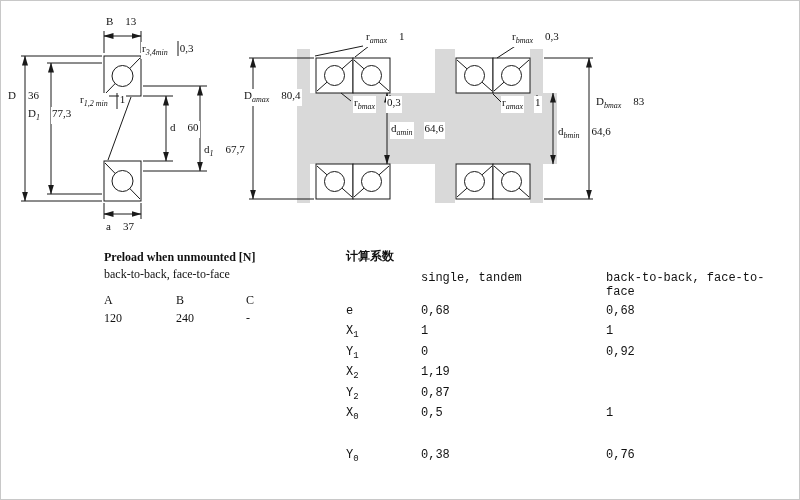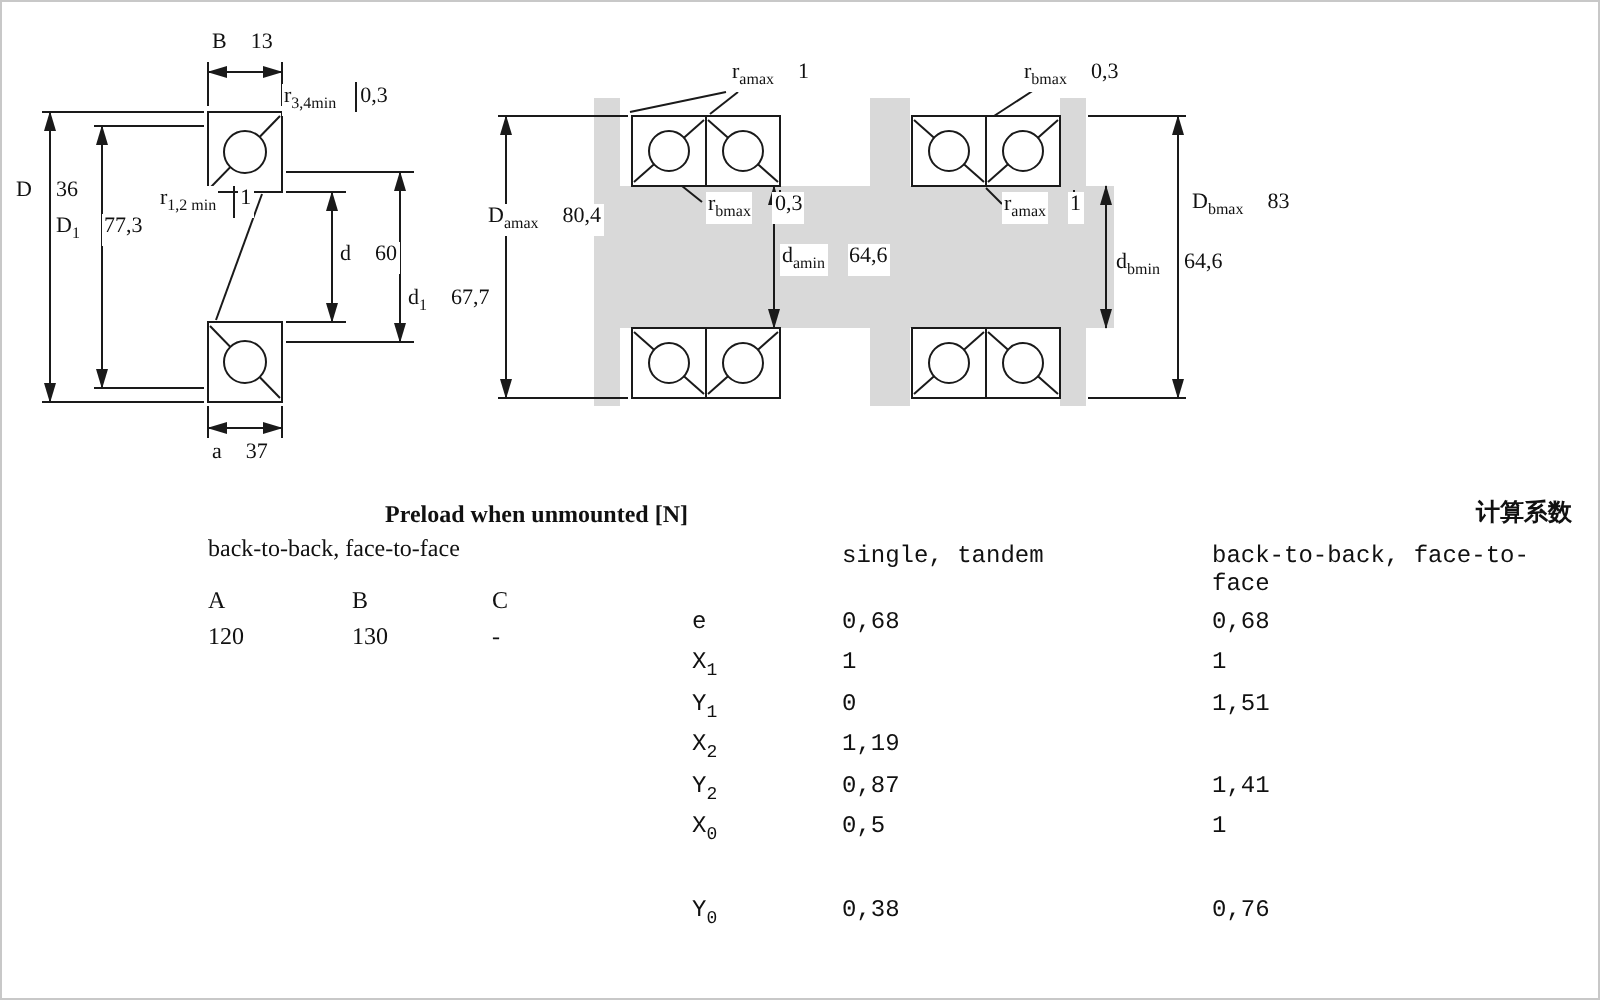--- a/index.html
+++ b/index.html
@@ -11,7 +11,7 @@
   
   .dl { position:absolute; display:flex; gap:10px; font-size:11px; line-height:13px; white-space:nowrap; }
   .dl .part { background:#fff; padding:0 1px; }
-  .dl sub { font-size:8px; }
+  .dl sub { font-size:8px;font-style:italic; }
 
   
   .preload { position:absolute; left:103px; top:249px; width:240px; font-size:12px; line-height:14px; }

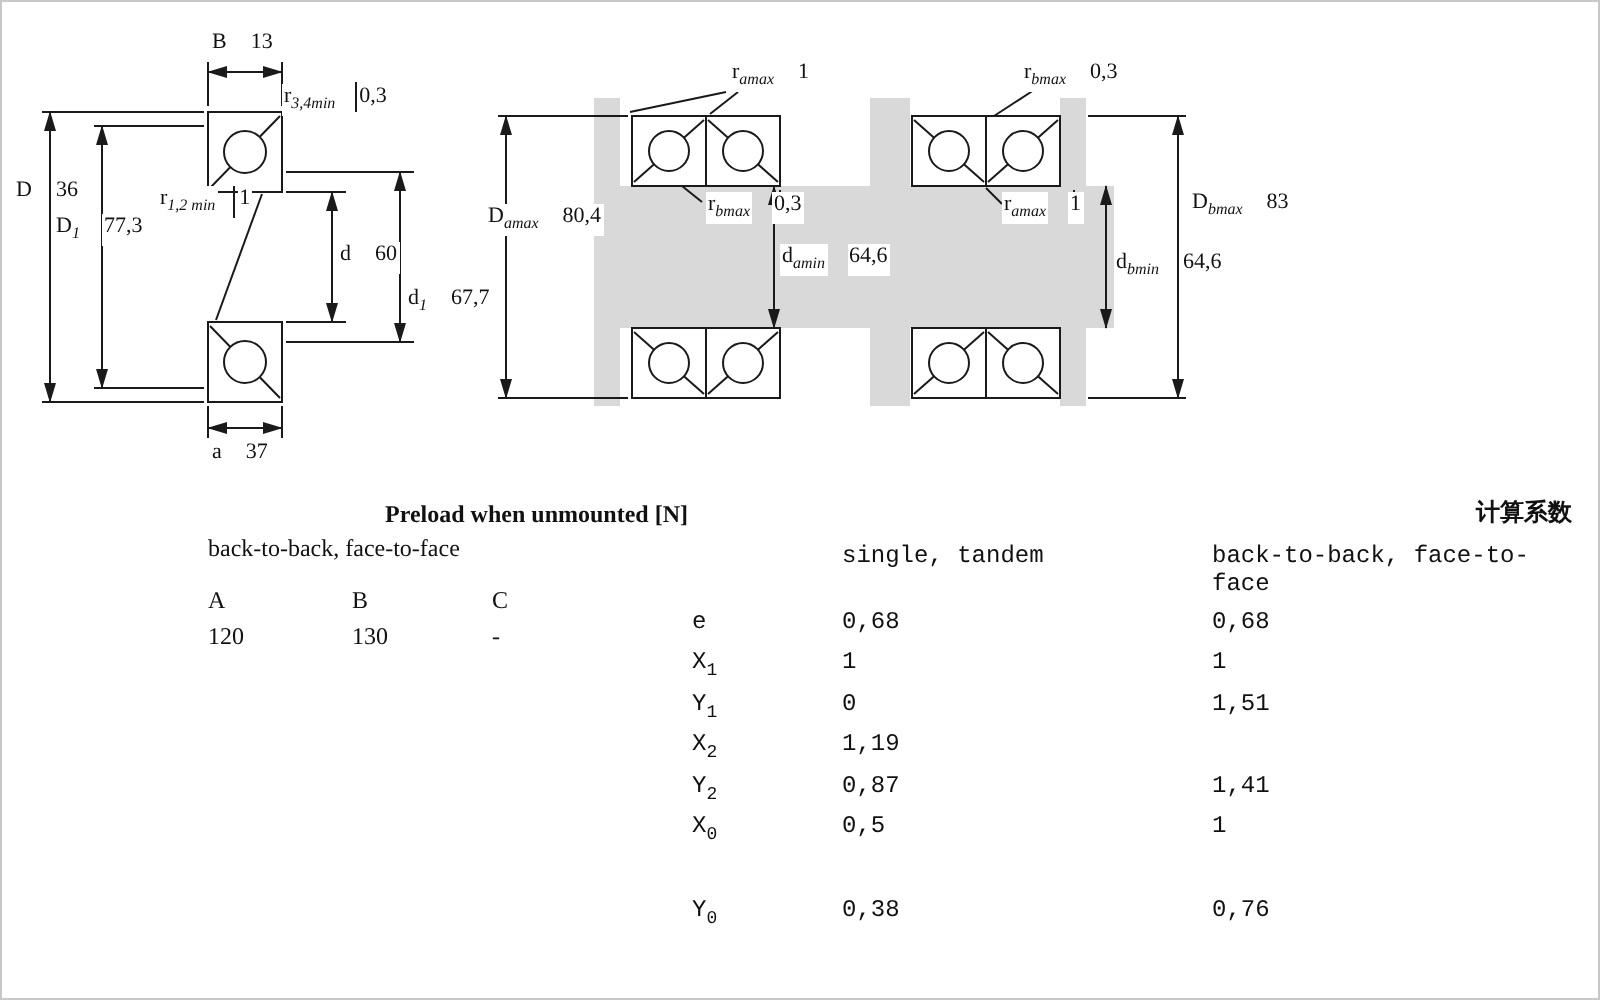--- a/index.html
+++ b/index.html
@@ -187,7 +187,7 @@
     <span class="part sym"><span>r</span><sub>amax</sub></span>
     <span class="part val">1</span>
   </div>
-  <div class="dl" style="left:242px;top:101px">
+  <div class="dl" style="left:242px;top:88px">
     <span class="part sym"><span>D</span><sub>amax</sub></span>
     <span class="part val">80,4</span>
   </div>

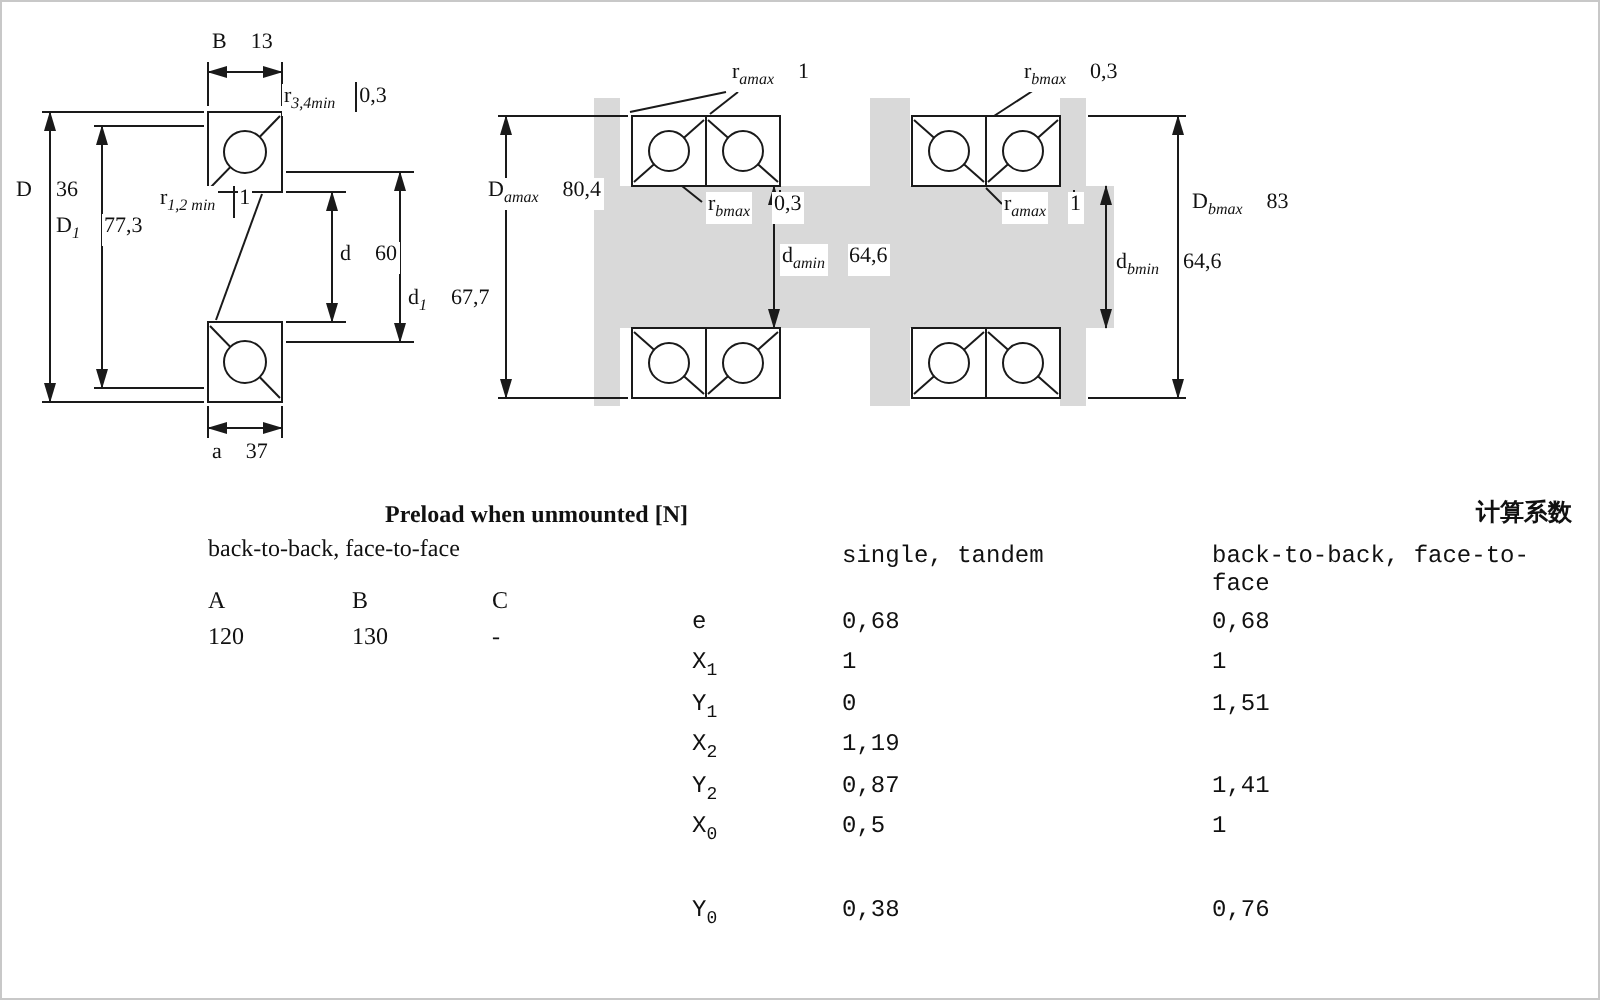--- a/index.html
+++ b/index.html
@@ -15,7 +15,7 @@
 
   
   .preload { position:absolute; left:103px; top:249px; width:240px; font-size:12px; line-height:14px; }
-  .t-title { font-weight:bold;text-align:right; }
+  .t-title { font-weight:bold; }
   .t-sub { margin-top:3px; }
   .p-row { display:grid; grid-template-columns:72px 70px 1fr; }
   .p-head { margin-top:12px; }

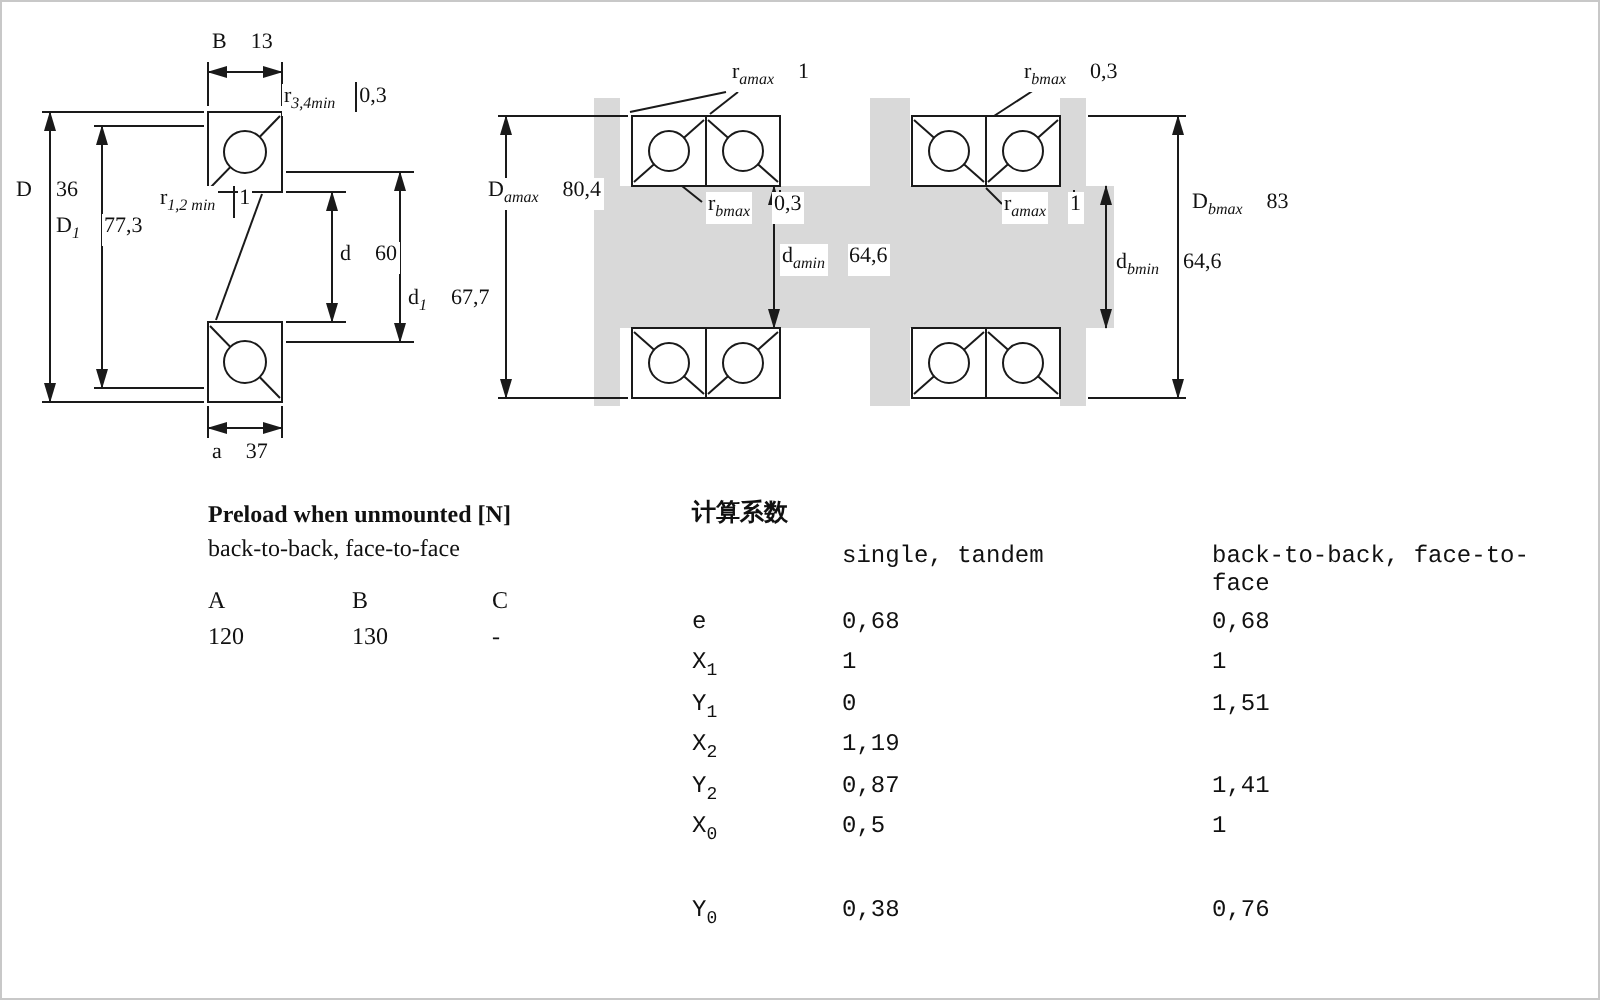--- a/index.html
+++ b/index.html
@@ -227,7 +227,7 @@
     </div>
     <div class="p-row p-vals">
       <span>120</span>
-      <span>130</span>
+      <span>240</span>
       <span>-</span>
     </div>
   </div>

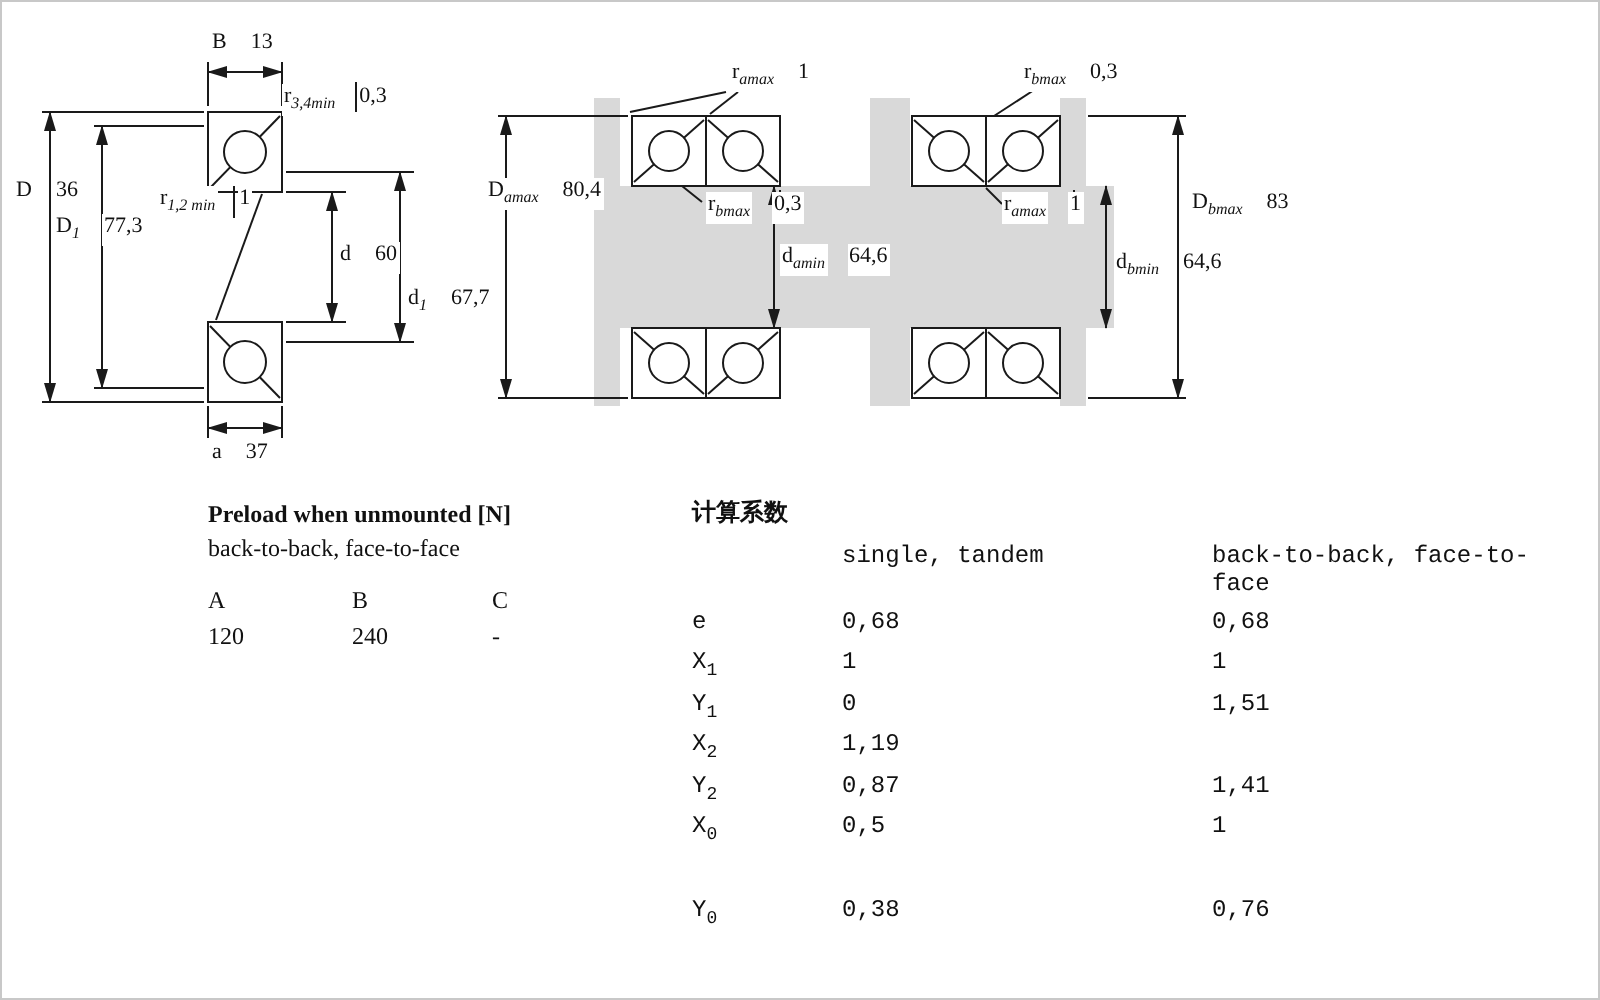--- a/index.html
+++ b/index.html
@@ -253,7 +253,7 @@
     <div class="f-row">
       <span class="f-sym"><span>Y</span><sub>1</sub></span>
       <span>0</span>
-      <span>1,51</span>
+      <span>0,92</span>
     </div>
     <div class="f-row">
       <span class="f-sym"><span>X</span><sub>2</sub></span>

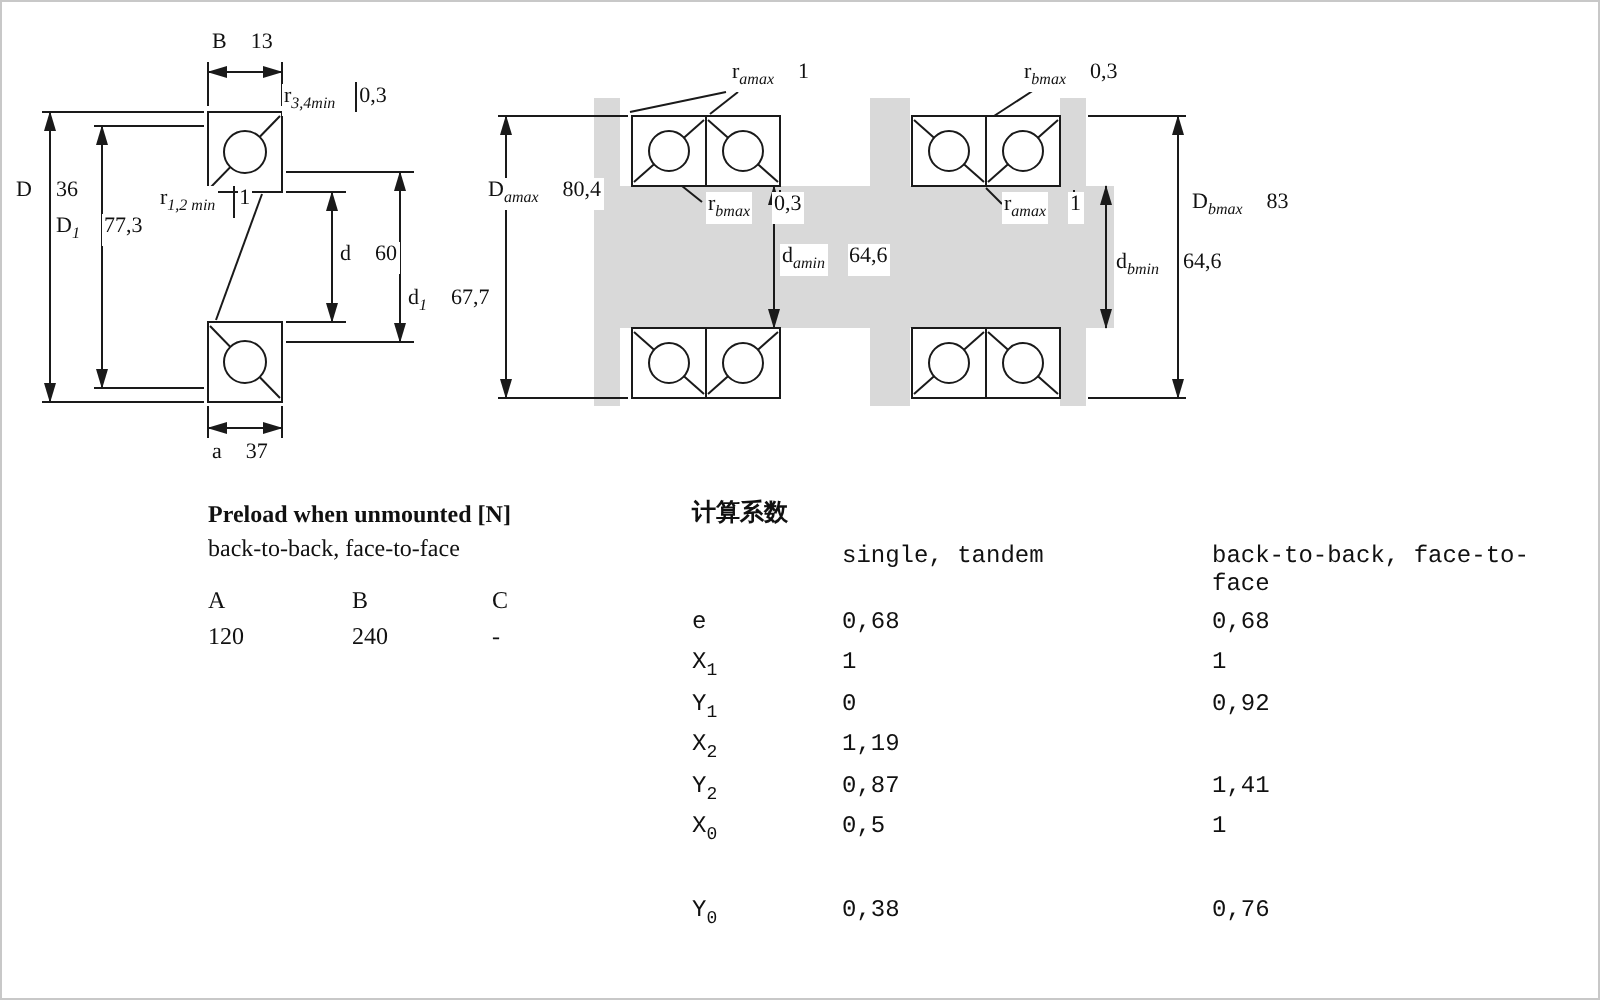--- a/index.html
+++ b/index.html
@@ -262,7 +262,6 @@
     <div class="f-row">
       <span class="f-sym"><span>Y</span><sub>2</sub></span>
       <span>0,87</span>
-      <span>1,41</span>
     </div>
     <div class="f-row">
       <span class="f-sym"><span>X</span><sub>0</sub></span>

